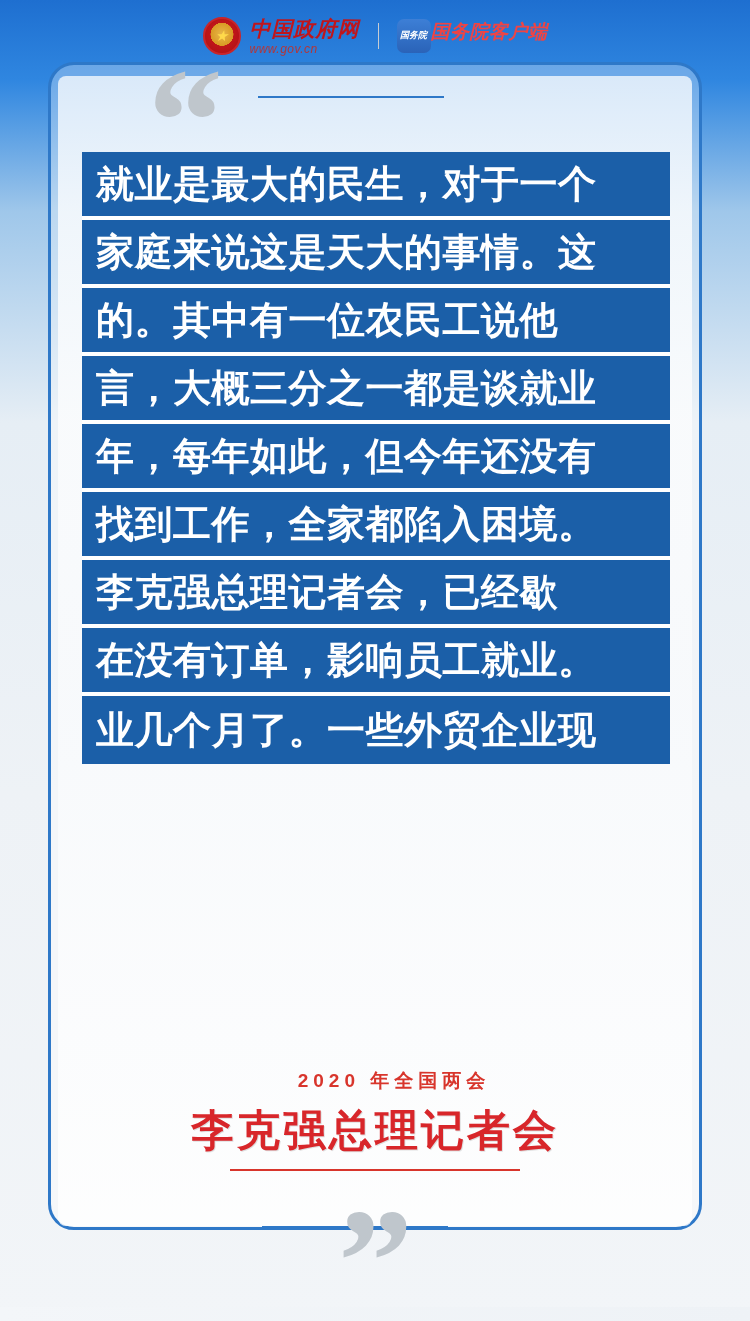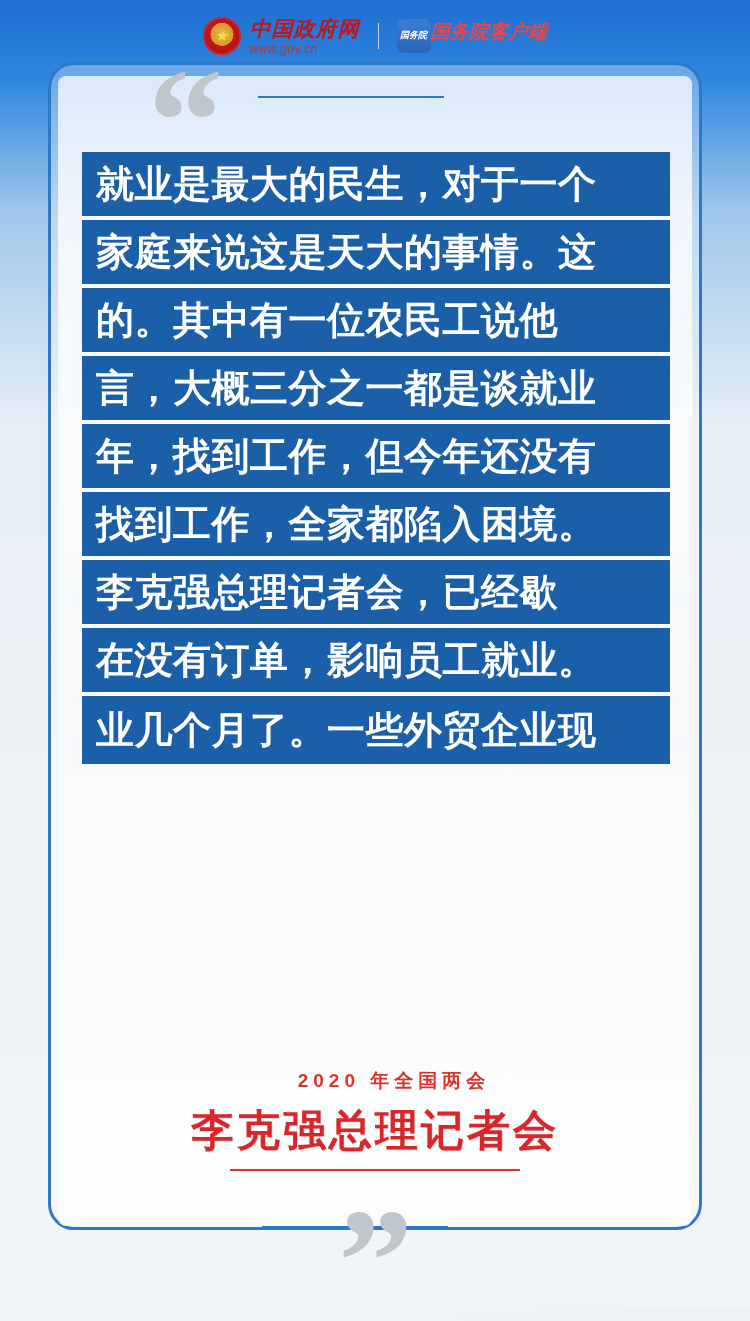--- a/index.html
+++ b/index.html
@@ -224,7 +224,7 @@
   <div class="line">家庭来说这是天大的事情。这</div>
   <div class="line">的。其中有一位农民工说他</div>
   <div class="line">言，大概三分之一都是谈就业</div>
-  <div class="line">年，找到工作，但今年还没有</div>
+  <div class="line">年，每年如此，但今年还没有</div>
   <div class="line">找到工作，全家都陷入困境。</div>
   <div class="line">李克强总理记者会，已经歇</div>
   <div class="line">在没有订单，影响员工就业。</div>

